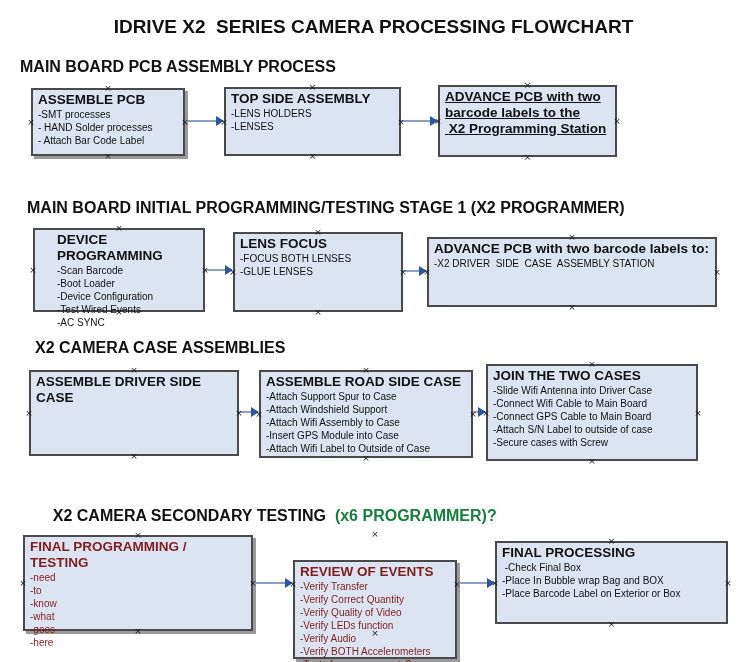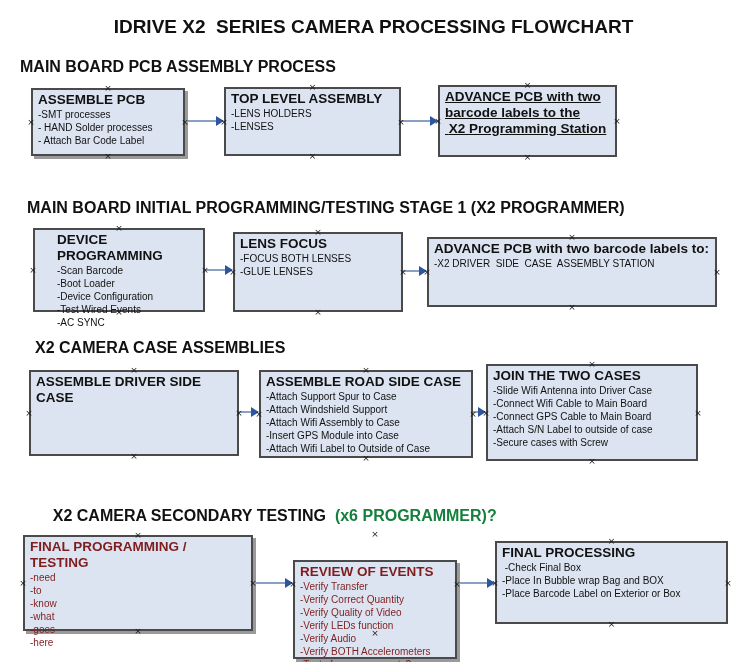--- a/index.html
+++ b/index.html
@@ -79,7 +79,7 @@
       </div>
   </div>
   <div class="fbox b12">
-    <div class="fbox-title">TOP LEVEL ASSEMBLY</div>
+    <div class="fbox-title">TOP SIDE ASSEMBLY</div>
     <div class="fbox-items">
         <div class="fbox-item">-LENS HOLDERS</div>
         <div class="fbox-item">-LENSES</div>

